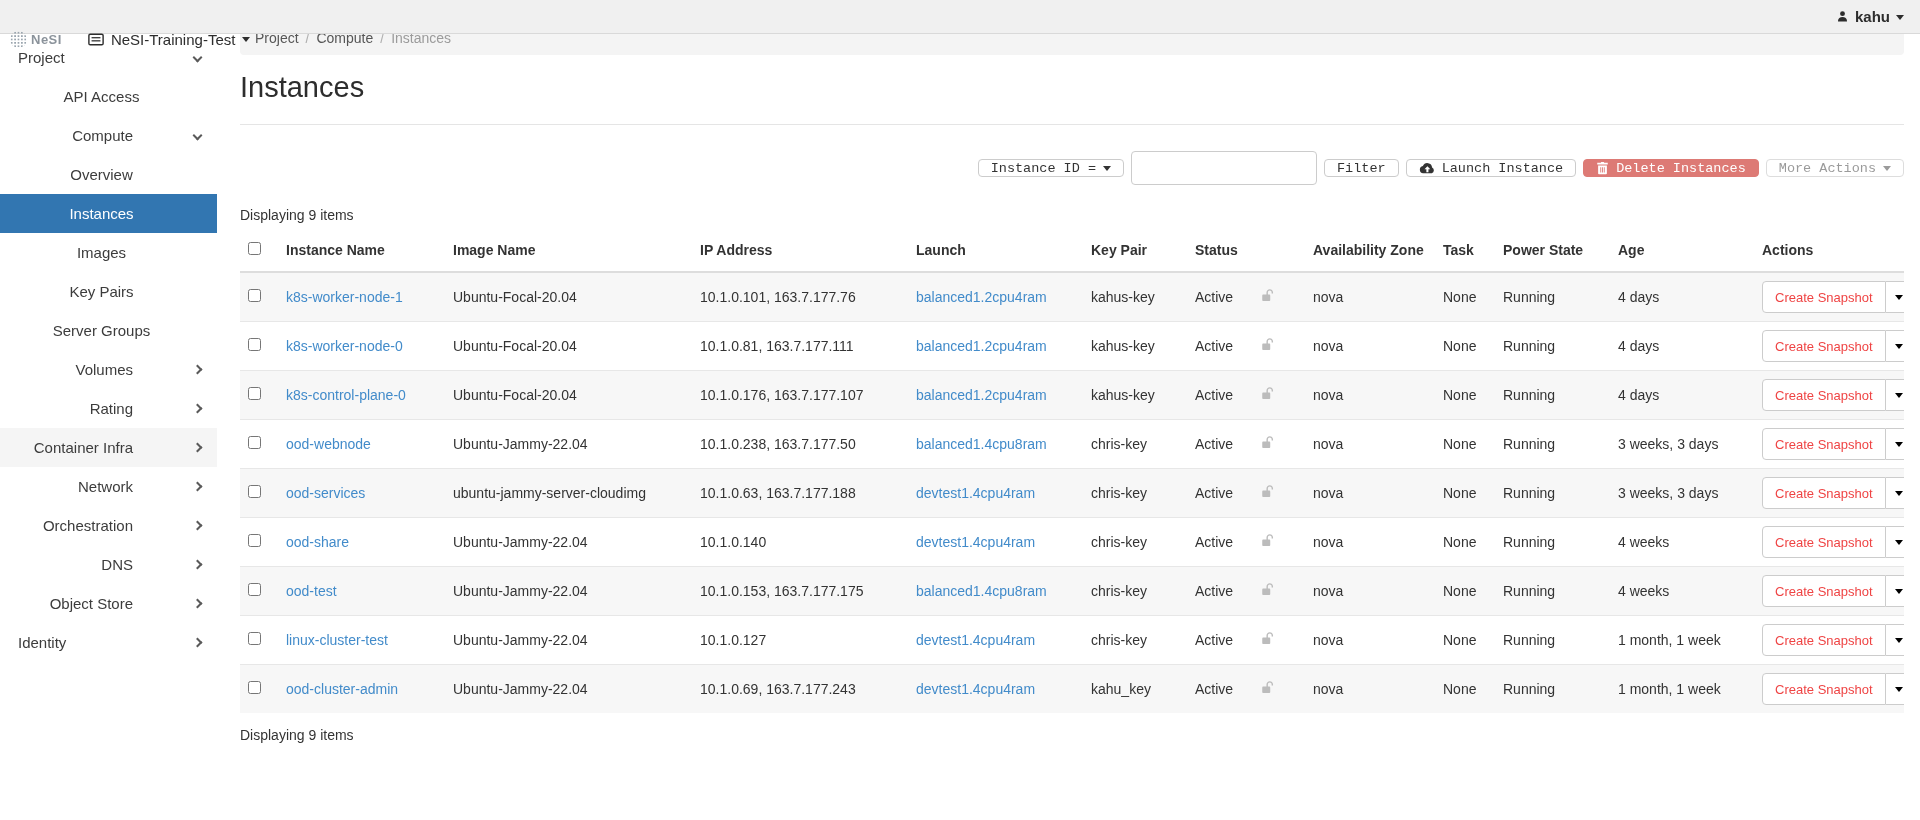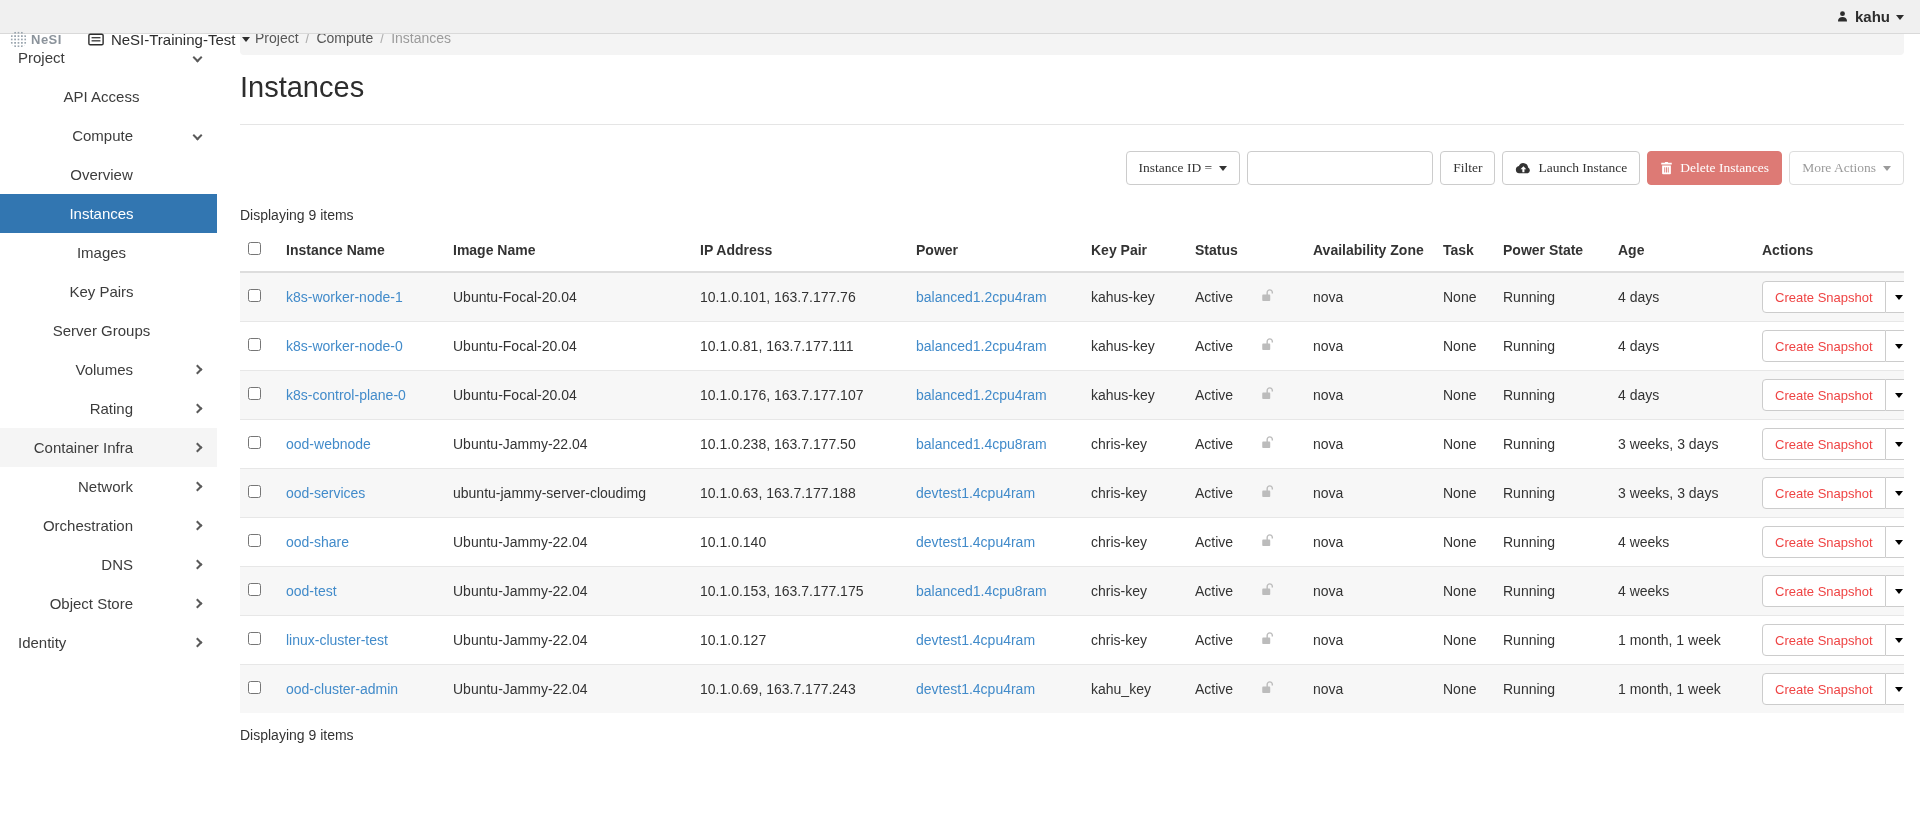--- a/index.html
+++ b/index.html
@@ -48,9 +48,9 @@
 
   
   .toolbar { display:flex; justify-content:flex-end; align-items:center; gap:7px; margin-top:26px; }
-  .btn { height:34px; display:inline-flex; align-items:center; gap:7px; padding:0 12px;
+  .btn { height:18px; display:inline-flex; align-items:center; gap:7px; padding:0 12px;
     background:#fff; border:1px solid #ccc; border-radius:4px; font-size:13.5px; color:#333; cursor:pointer;
-    font-family:Liberation Serif, serif; }
+    font-family:Liberation Mono, monospace; }
   .btn .caret { border-top-color:#333; }
   .btn-danger { background:#dd7a75; border-color:#dd7a75; color:#fff; }
   .btn-muted { color:#9b9b9b; border-color:#ddd; }

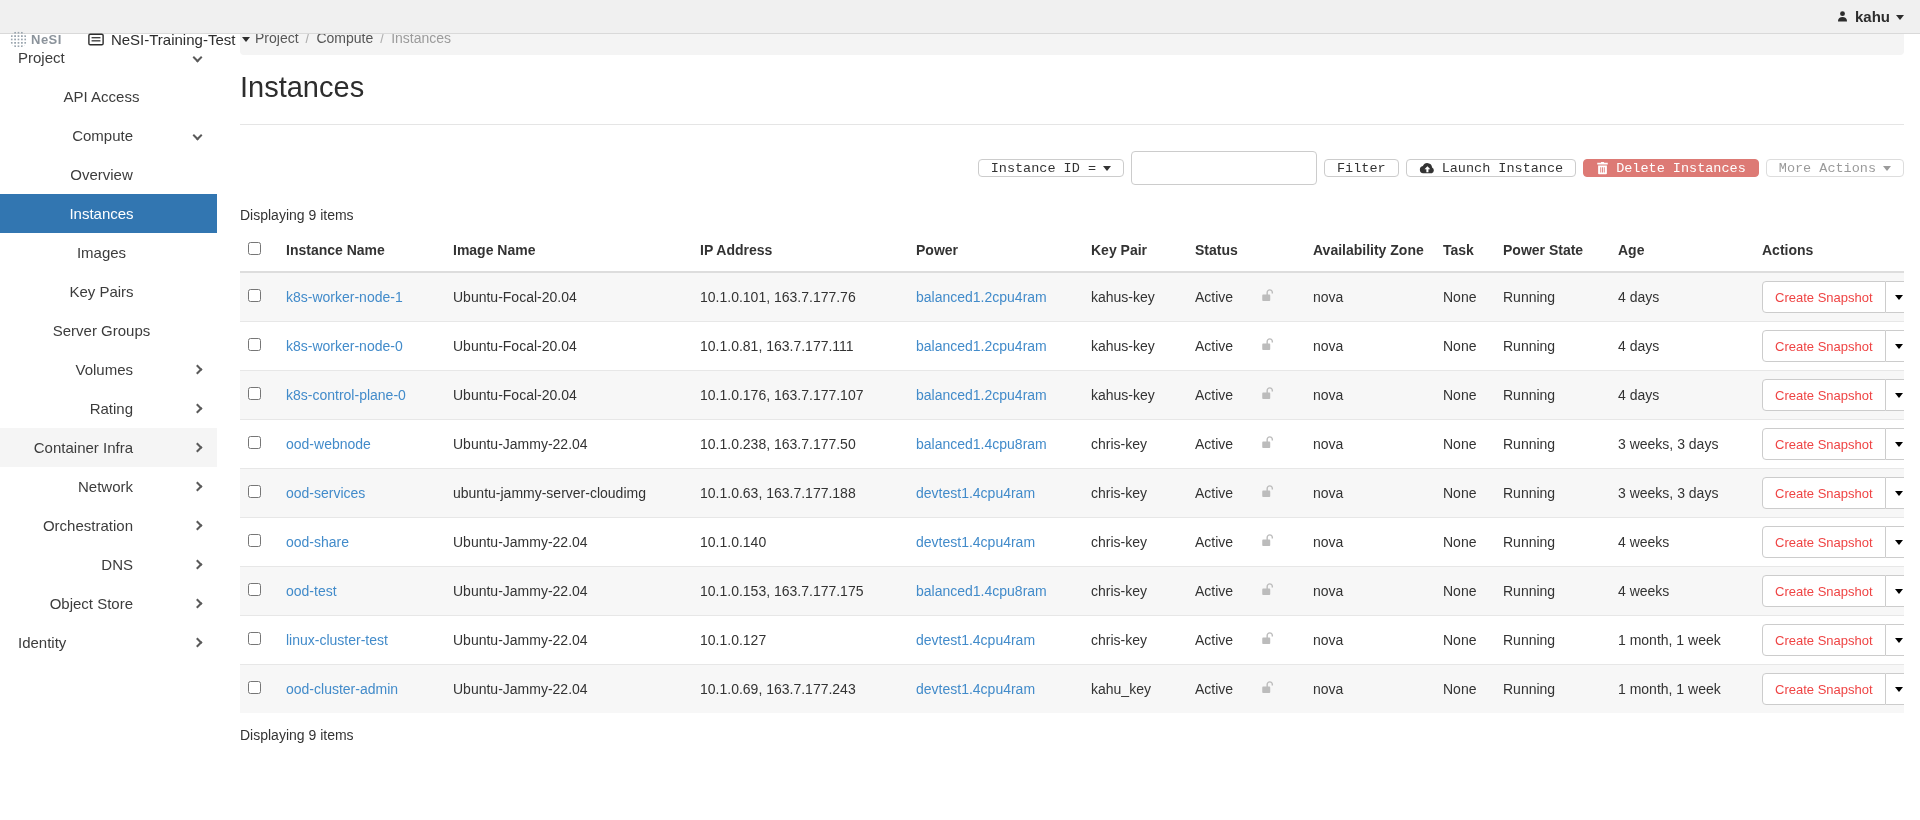--- a/index.html
+++ b/index.html
@@ -192,7 +192,7 @@
           <th>Instance Name</th>
           <th>Image Name</th>
           <th>IP Address</th>
-          <th>Power</th>
+          <th>Launch</th>
           <th>Key Pair</th>
           <th>Status</th>
           <th></th>

